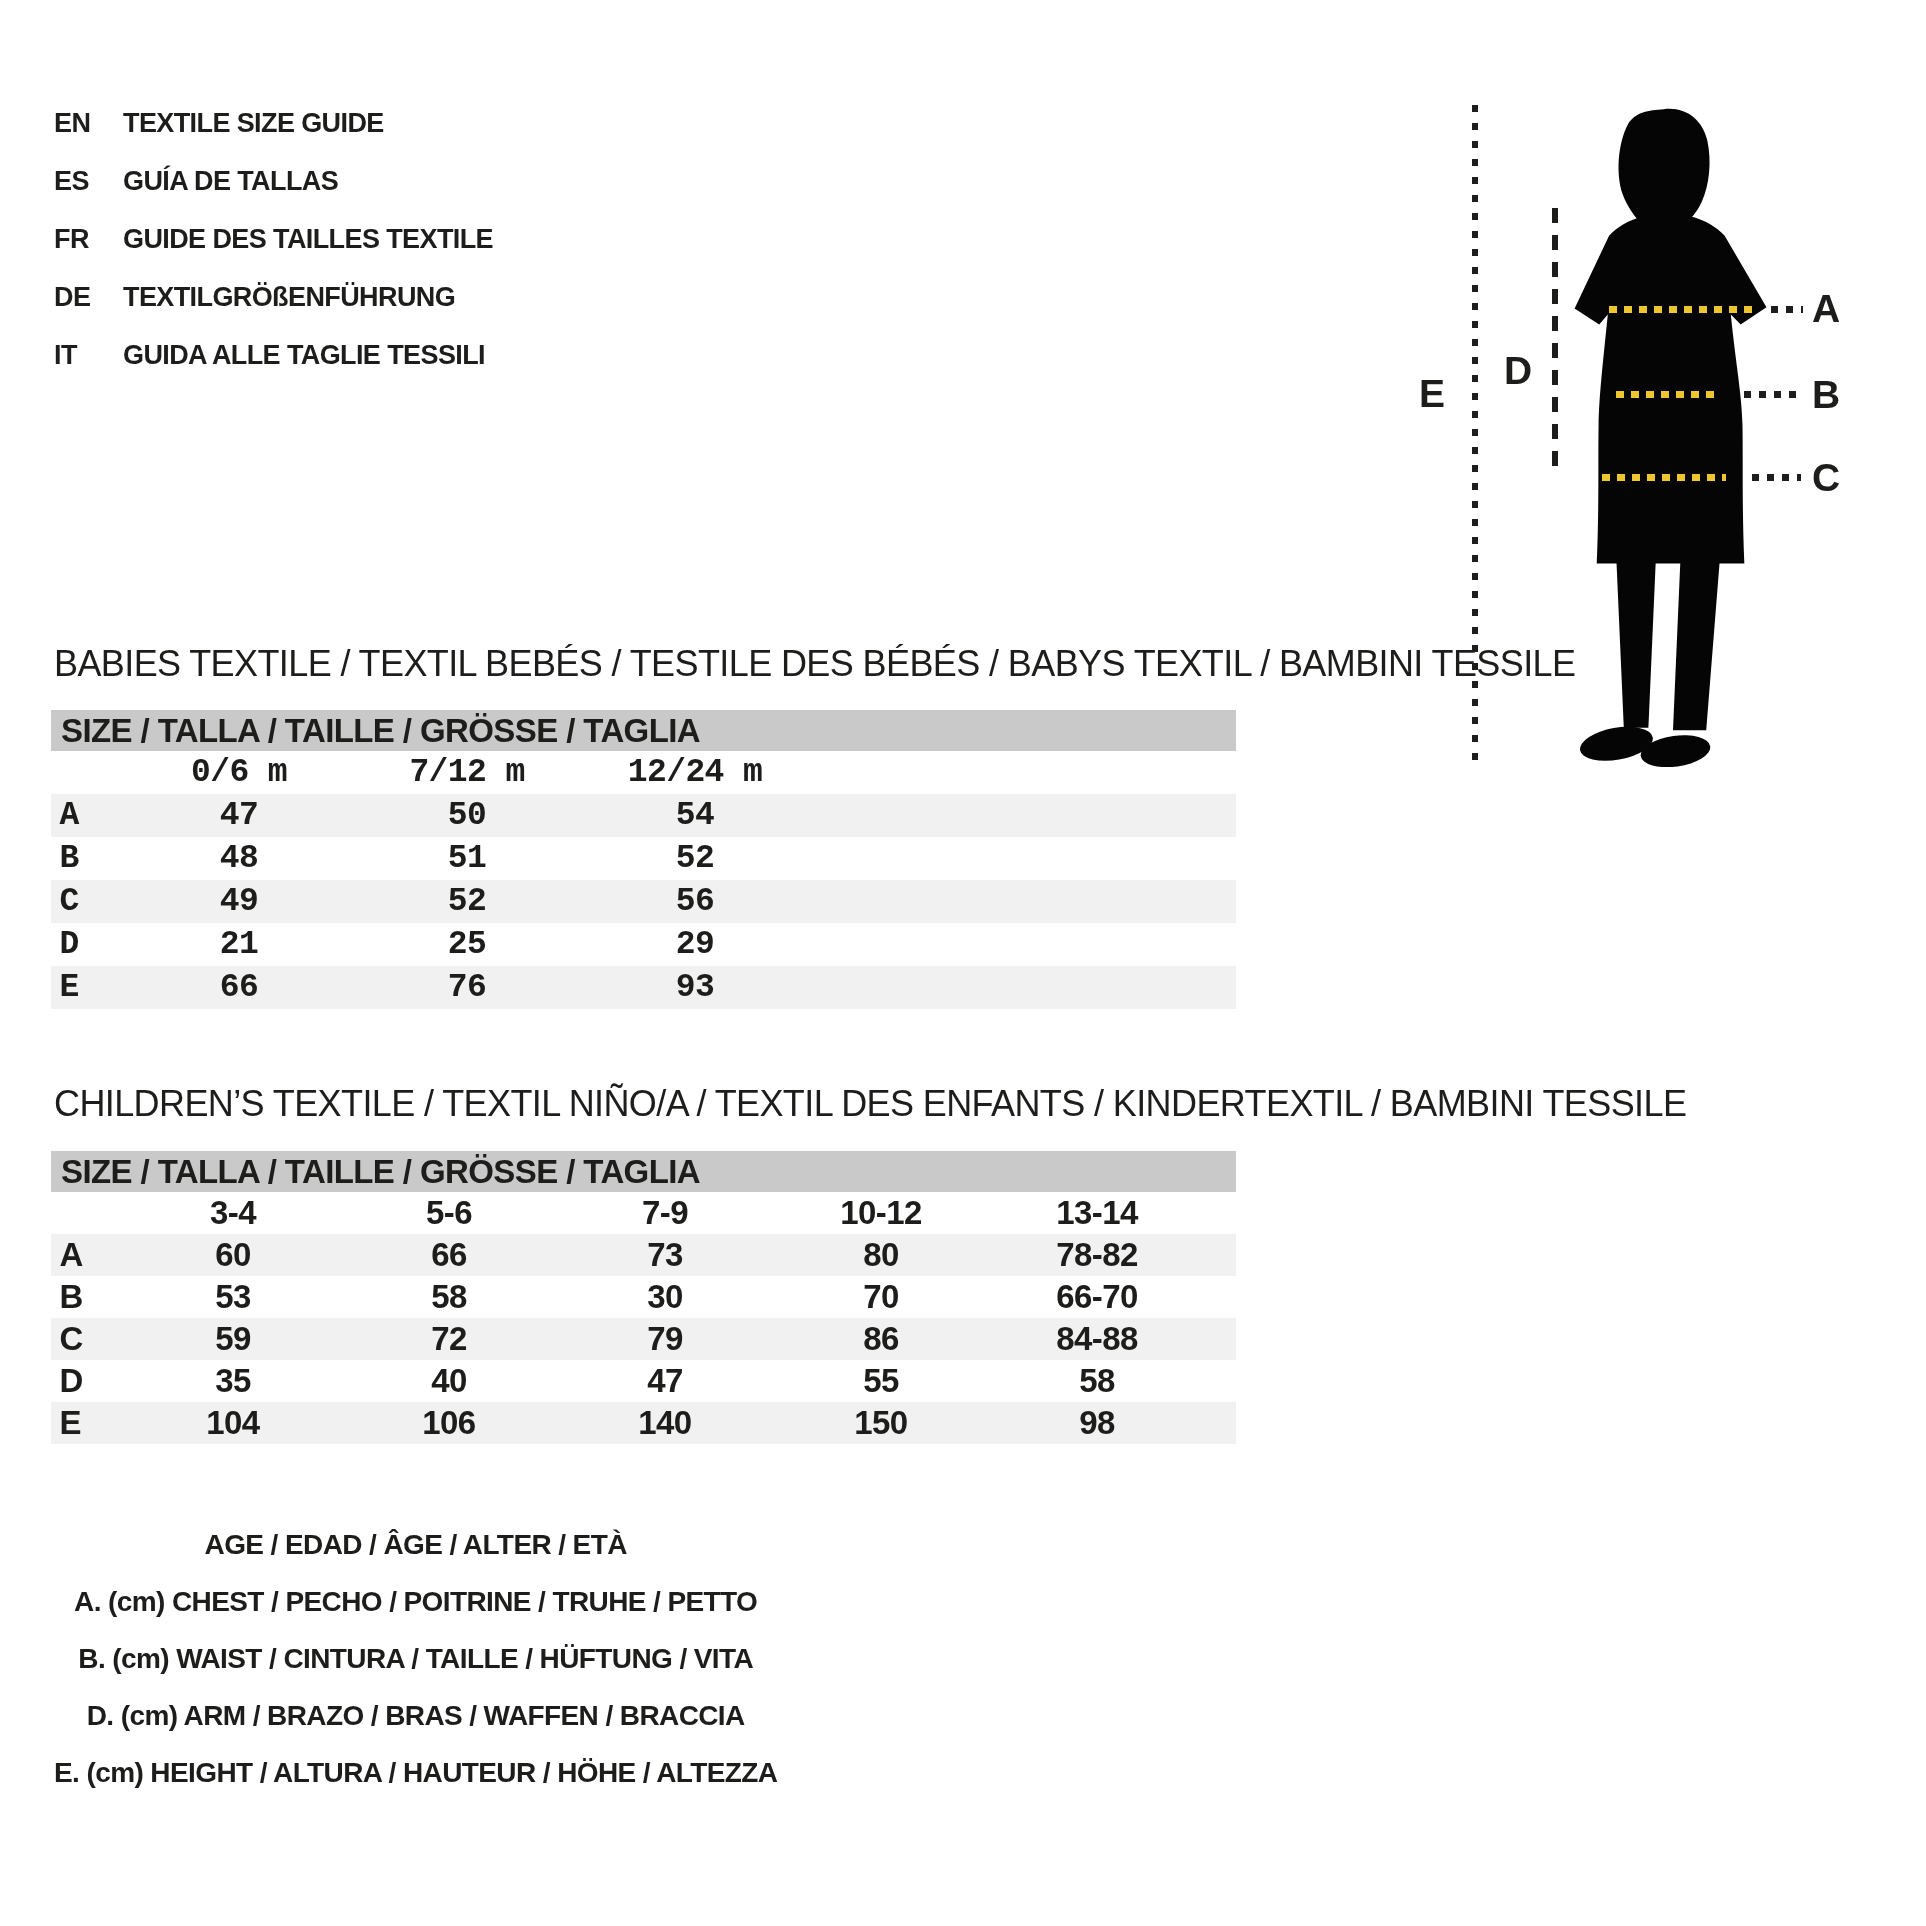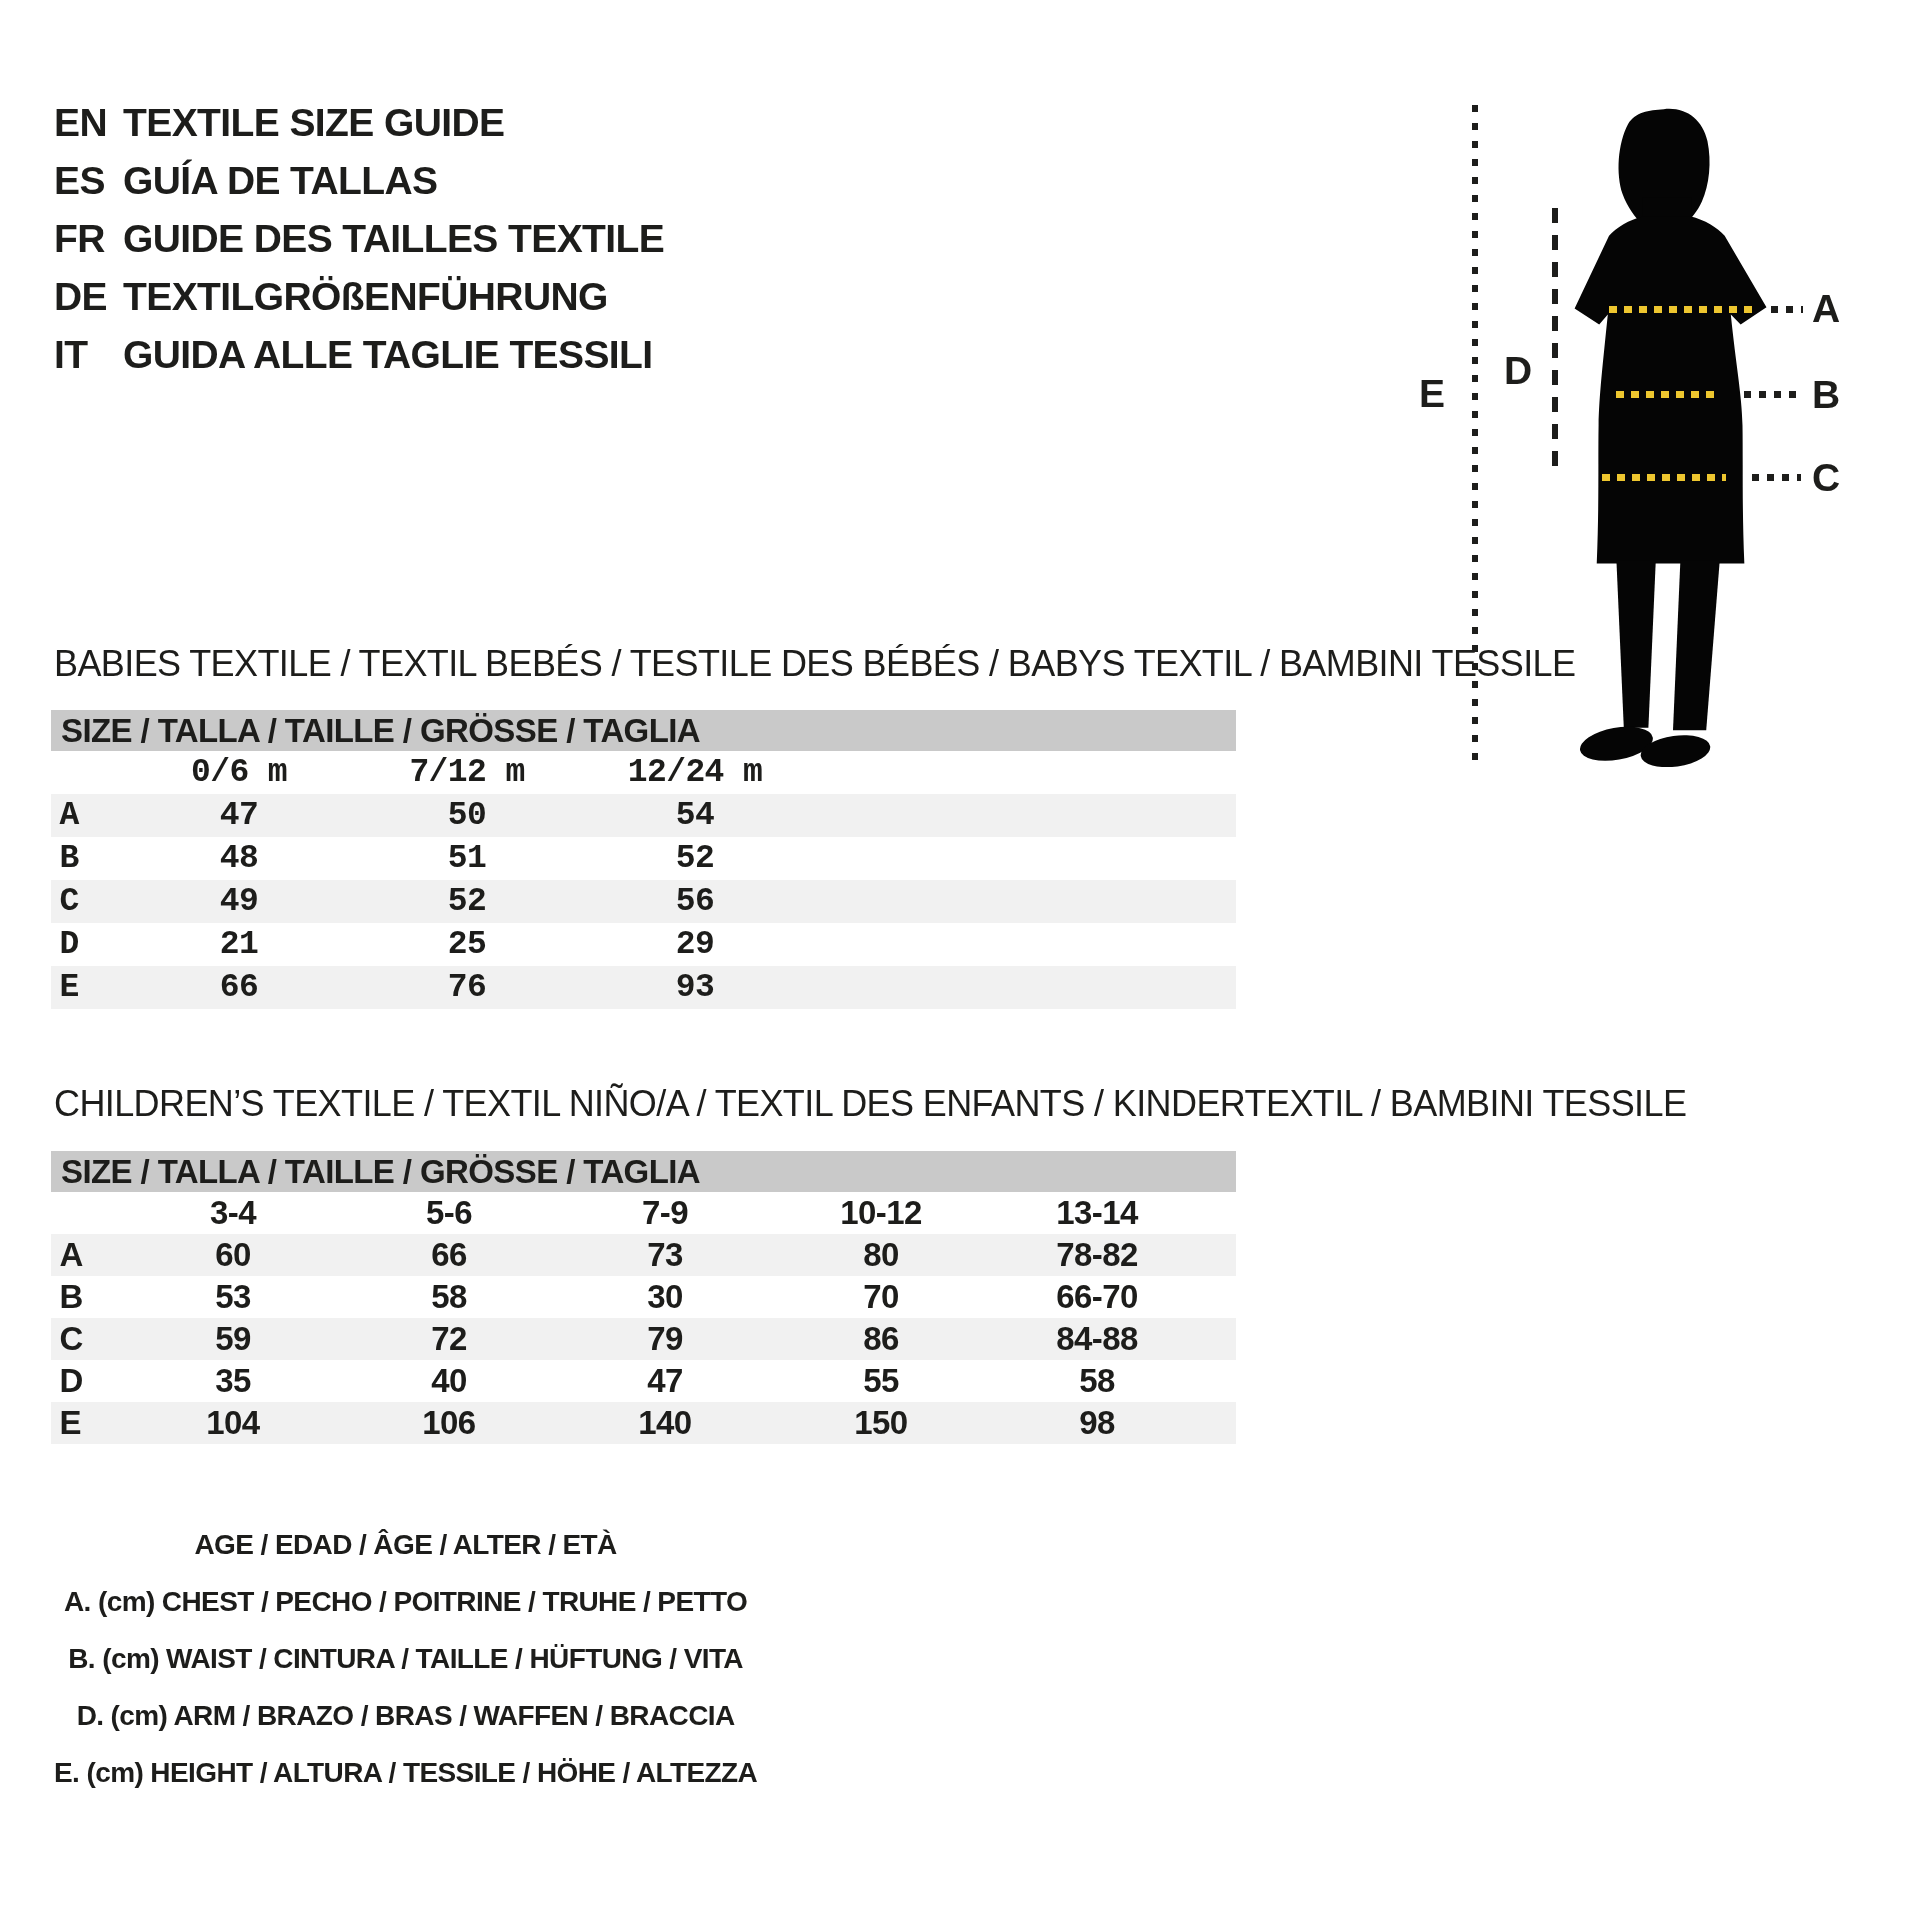--- a/index.html
+++ b/index.html
@@ -10,7 +10,7 @@
   }
   
   .lang-block{position:absolute; left:54px; top:94px;}
-  .lang-row{display:flex; height:58px; align-items:center; font-size:39px; font-weight:700;}
+  .lang-row{display:flex; height:58px; align-items:center; font-size:27px; font-weight:700;}
   .lang-code{width:69px; flex:0 0 69px;}
   .lang-title{white-space:nowrap;}
   

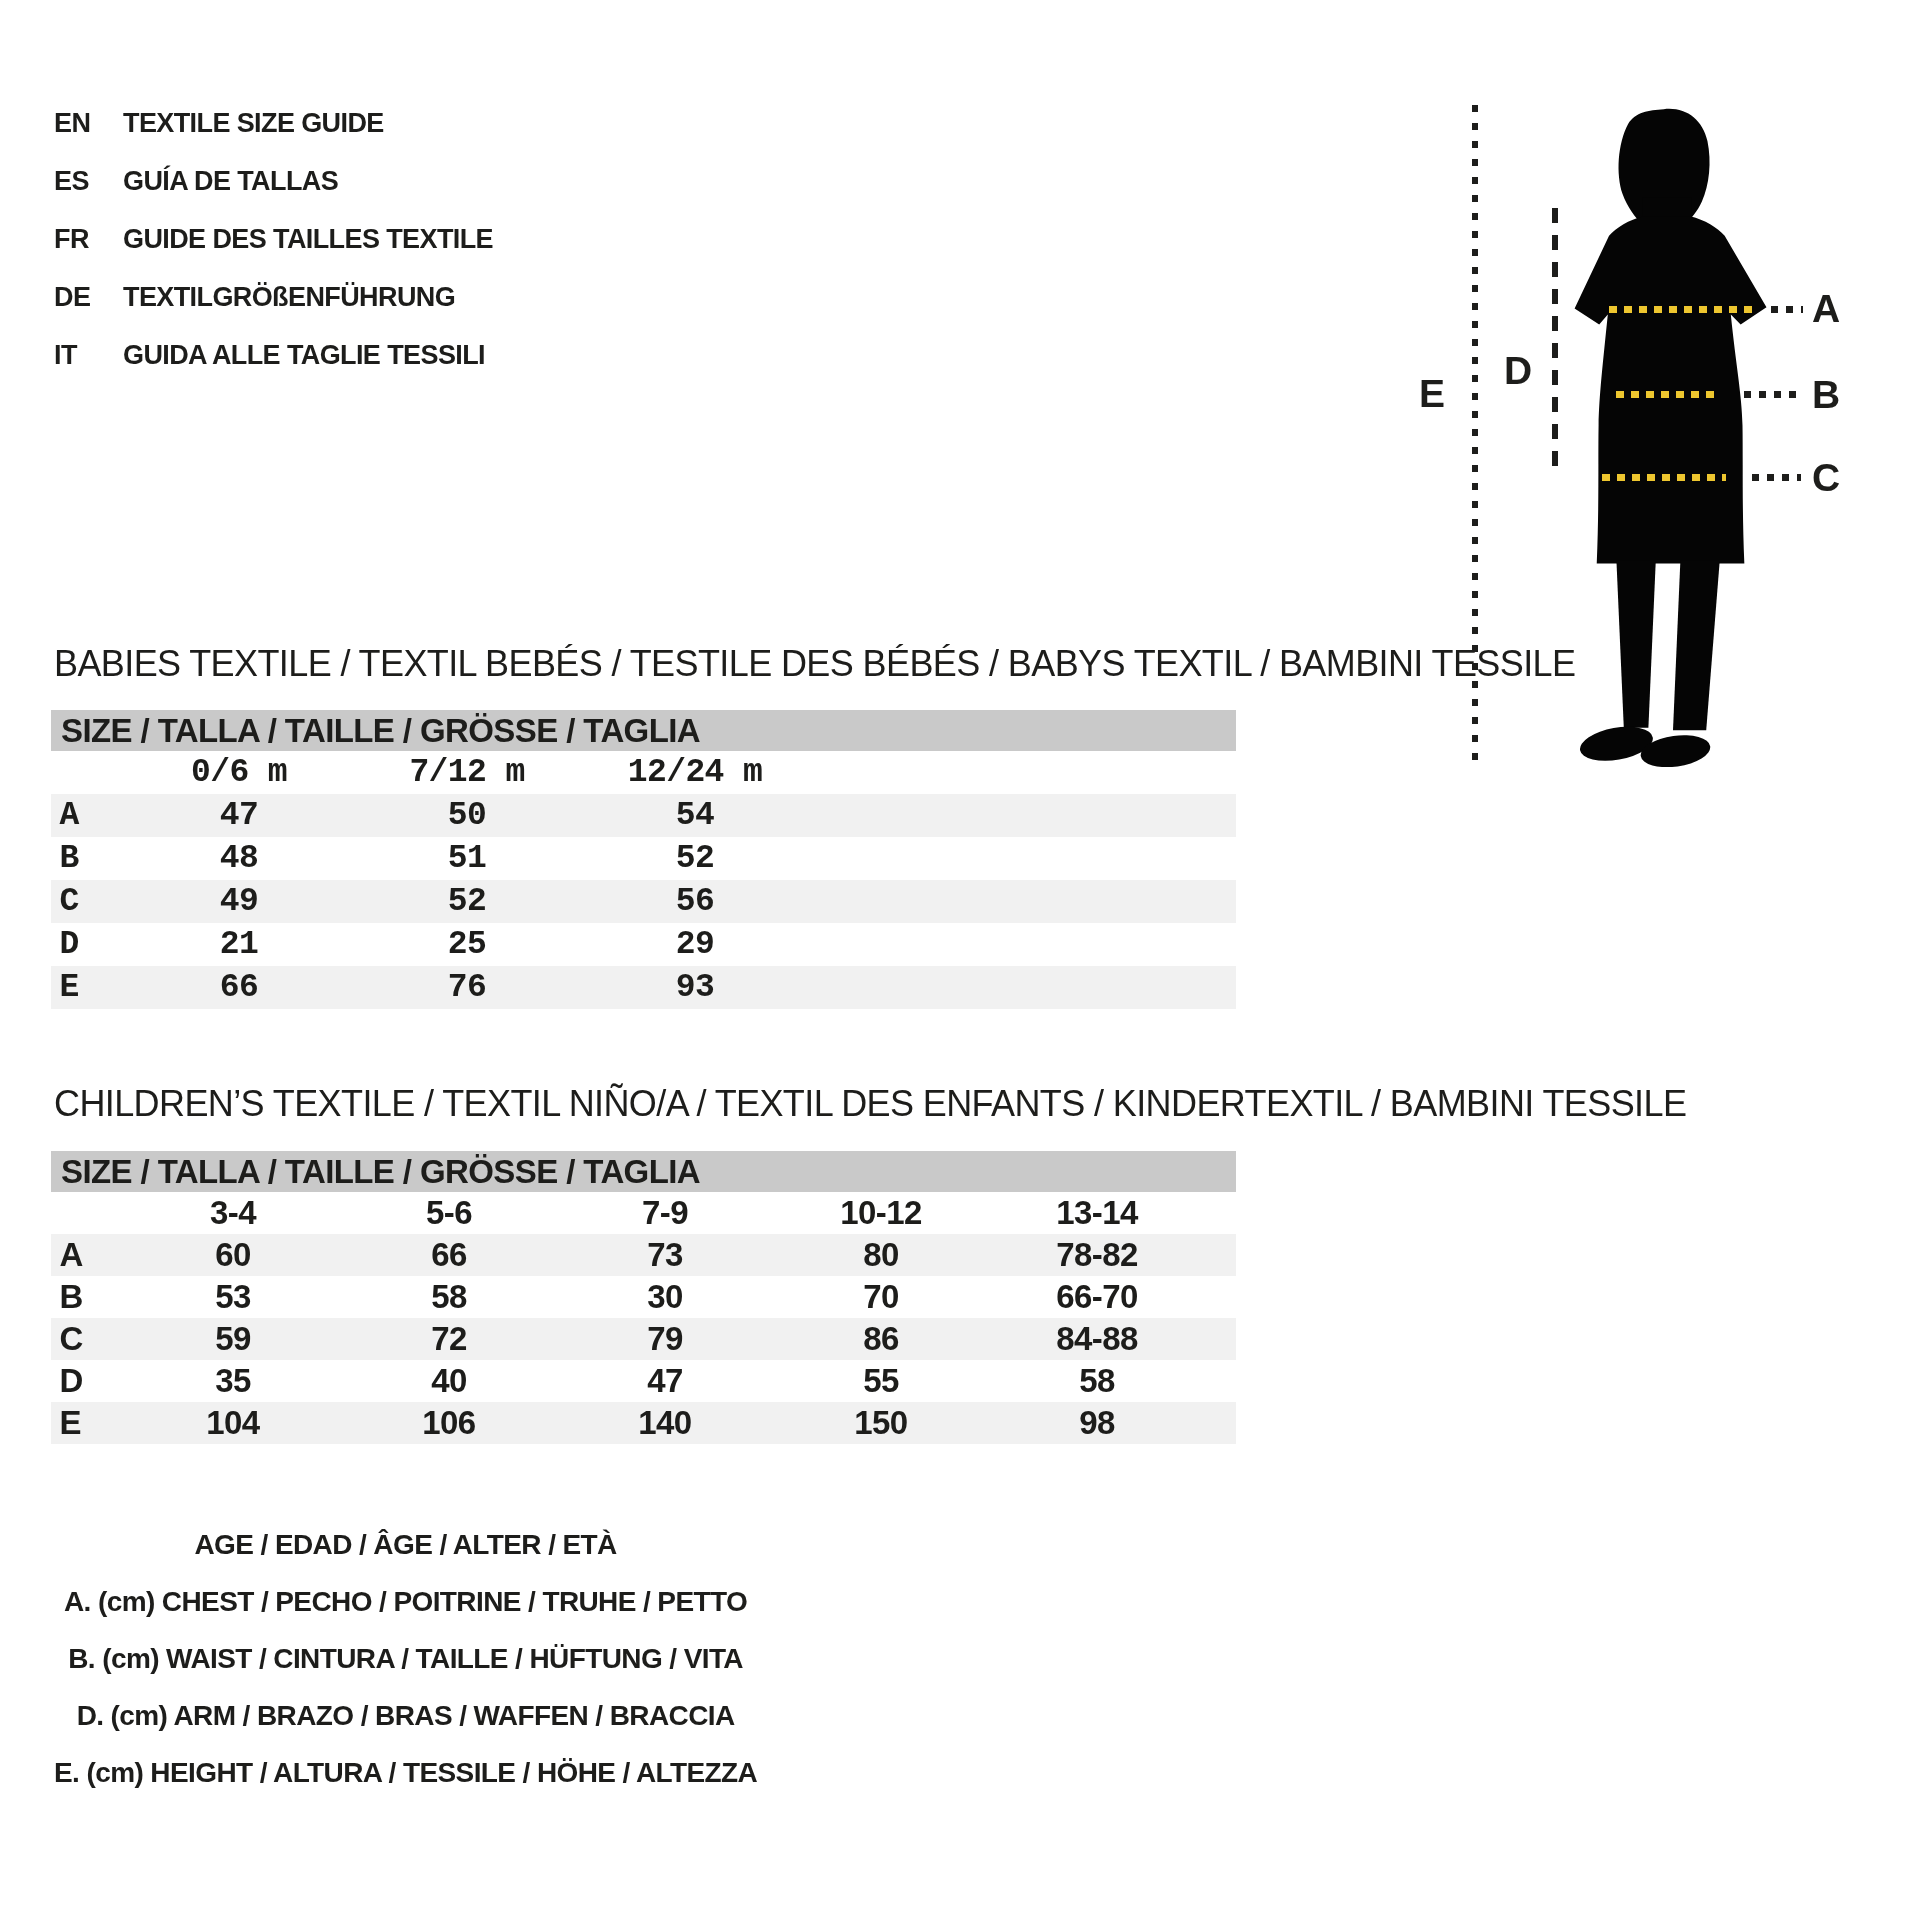--- a/index.html
+++ b/index.html
@@ -247,7 +247,7 @@
     <div class="legend-line">A. (cm) CHEST / PECHO / POITRINE / TRUHE / PETTO</div>
     <div class="legend-line">B. (cm) WAIST / CINTURA / TAILLE / HÜFTUNG / VITA</div>
     <div class="legend-line">D. (cm) ARM / BRAZO / BRAS / WAFFEN / BRACCIA</div>
-    <div class="legend-line">E. (cm) HEIGHT / ALTURA / TESSILE / HÖHE / ALTEZZA</div>
+    <div class="legend-line">E. (cm) HEIGHT / ALTURA / HAUTEUR / HÖHE / ALTEZZA</div>
   </div>
 
 </div>

